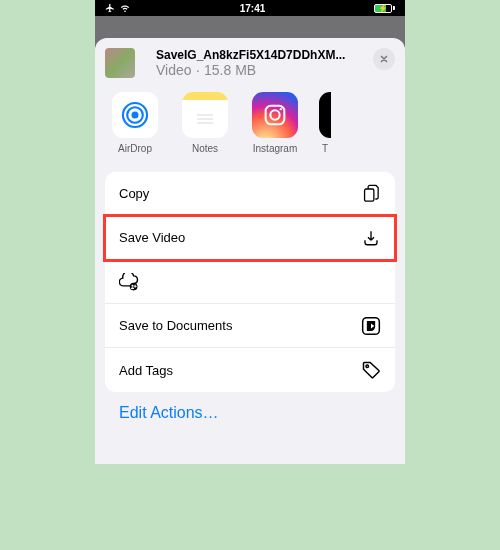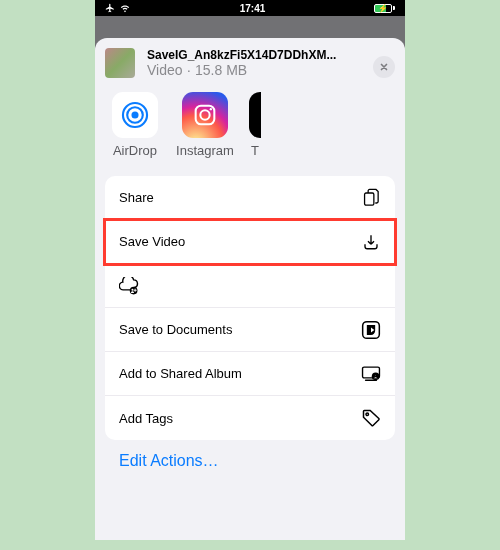--- a/index.html
+++ b/index.html
@@ -4,7 +4,7 @@
 <style>
   * { box-sizing: border-box; margin: 0; padding: 0; font-family: -apple-system, BlinkMacSystemFont, "Segoe UI", Helvetica, Arial, sans-serif; }
   body { background: #c2e0c2; width: 500px; height: 550px; overflow: hidden; }
-  .phone { position: absolute; left: 95px; top: 0; width: 310px; height: 540px; background: #15803d; }
+  .phone { position: absolute; left: 95px; top: 0; width: 310px; height: 464px; background: #15803d; }
   .status-bar { height: 16px; background: #000; color: #fff; display: flex; align-items: center; justify-content: space-between; padding: 0 10px; font-size: 10px; font-weight: 600; }
   .status-left { display: flex; gap: 4px; align-items: center; }
   .status-right { display: flex; align-items: center; gap: 2px; }

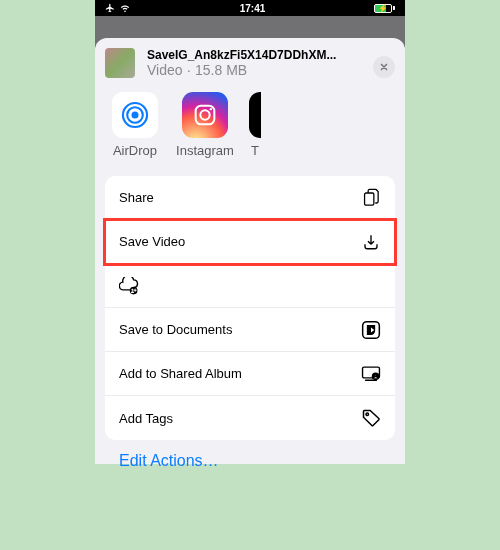--- a/index.html
+++ b/index.html
@@ -14,7 +14,7 @@
   .battery-bolt { position: absolute; left: 50%; top: 50%; transform: translate(-50%, -50%); color: #fff; font-size: 8px; }
   .sheet-bg { position: absolute; top: 16px; left: 0; right: 0; bottom: 0; background: #717174; }
   .sheet { position: absolute; left: 0; right: 0; top: 22px; bottom: 0; background: #f2f2f6; border-top-left-radius: 12px; border-top-right-radius: 12px; padding: 10px 10px 0 10px; }
-  .file-row { display: flex; align-items: flex-end; gap: 12px; margin-bottom: 14px; }
+  .file-row { display: flex; align-items: flex-start; gap: 21px; margin-bottom: 14px; }
   .thumb { width: 30px; height: 30px; border-radius: 4px; background: linear-gradient(135deg, #b88, #8a6, #aa9); flex: none; }
   .file-text { flex: 1; overflow: hidden; }
   .file-name { font-size: 12px; font-weight: 600; color: #000; white-space: nowrap; overflow: hidden; text-overflow: ellipsis; }

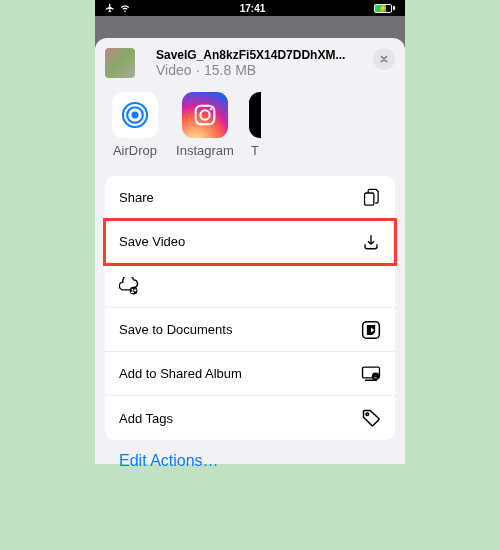--- a/index.html
+++ b/index.html
@@ -23,7 +23,7 @@
   .share-row { display: flex; gap: 18px; margin-bottom: 18px; overflow: hidden; padding-left: 4px; }
   .share-app { display: flex; flex-direction: column; align-items: center; width: 52px; flex: none; }
   .app-icon { width: 46px; height: 46px; border-radius: 11px; display: flex; align-items: center; justify-content: center; margin-bottom: 5px; }
-  .app-label { font-size: 13px; color: #5a5a5e; text-align: left; white-space: nowrap; }
+  .app-label { font-size: 10px; color: #5a5a5e; text-align: left; white-space: nowrap; }
   .actions { background: #fff; border-radius: 10px; overflow: visible; }
   .action-row { height: 44px; display: flex; align-items: center; justify-content: space-between; padding: 0 14px; font-size: 13px; color: #000; border-bottom: 1px solid #eceaef; cursor: pointer; position: relative; }
   .action-row:last-of-type { border-bottom: none; }

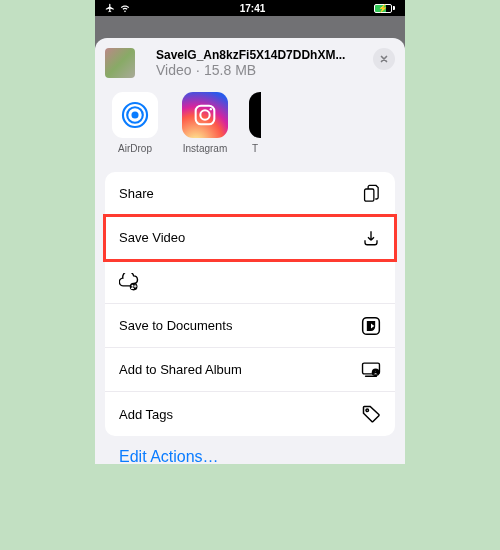--- a/index.html
+++ b/index.html
@@ -92,6 +92,18 @@
           <div class="app-label">AirDrop</div>
         </div>
         <div class="share-app">
+          <div class="app-icon" style="background:linear-gradient(#ffe066 18%, #fff 18%)">
+            <span>
+              <svg width="28" height="28" viewBox="0 0 28 28">
+                  <line x1="6" y1="14" x2="22" y2="14" stroke="#d9d9d9" stroke-width="1"></line>
+                  <line x1="6" y1="18" x2="22" y2="18" stroke="#d9d9d9" stroke-width="1"></line>
+                  <line x1="6" y1="22" x2="22" y2="22" stroke="#d9d9d9" stroke-width="1"></line>
+                </svg>
+            </span>
+          </div>
+          <div class="app-label">Notes</div>
+        </div>
+        <div class="share-app">
           <div class="app-icon" style="background:radial-gradient(circle at 30% 110%, #fdf497 0%, #fd5949 45%, #d6249f 60%, #285AEB 90%)">
             <span>
               <svg width="28" height="28" viewBox="0 0 48 48" fill="none" stroke="#fff" stroke-width="3.5">

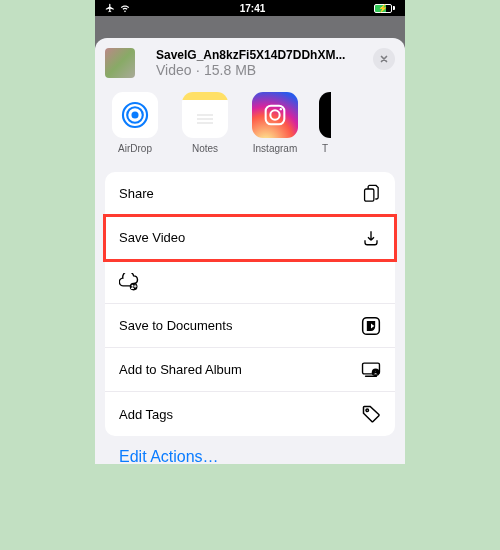--- a/index.html
+++ b/index.html
@@ -123,7 +123,7 @@
 
       <div class="actions">
         <div class="action-row">
-          <span>Share</span>
+          <span>Copy</span>
           <span class="action-icon">
             <svg width="18" height="20" viewBox="0 0 24 28" fill="none" stroke="#000" stroke-width="1.8">
                 <rect x="3" y="7" width="13" height="17" rx="2"></rect>

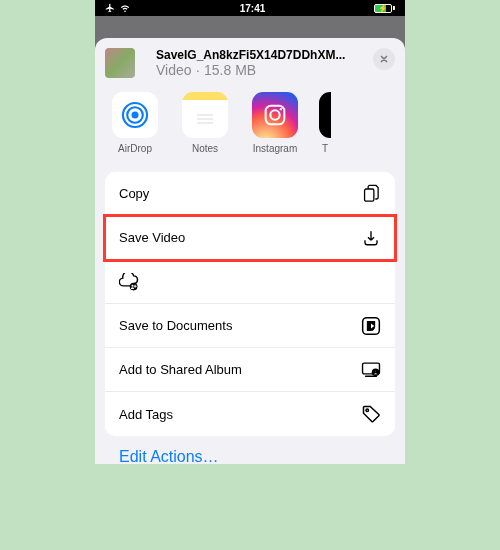--- a/index.html
+++ b/index.html
@@ -161,18 +161,6 @@
           </span>
         </div>
         <div class="action-row">
-          <span>Add to Shared Album</span>
-          <span class="action-icon">
-            <svg width="20" height="18" viewBox="0 0 26 22" fill="none" stroke="#000" stroke-width="1.8">
-                <rect x="2" y="2" width="22" height="14" rx="2"></rect>
-                <rect x="5" y="18" width="16" height="2" rx="1" fill="#000" stroke="none"></rect>
-                <circle cx="19" cy="14" r="5" fill="#000" stroke="none"></circle>
-                <circle cx="19" cy="12.5" r="1.3" fill="#fff"></circle>
-                <path d="M16.5 16.5c0-1.3 1.2-2.2 2.5-2.2s2.5.9 2.5 2.2" fill="#fff"></path>
-              </svg>
-          </span>
-        </div>
-        <div class="action-row">
           <span>Add Tags</span>
           <span class="action-icon">
             <svg width="20" height="20" viewBox="0 0 24 24" fill="none" stroke="#000" stroke-width="1.8">

